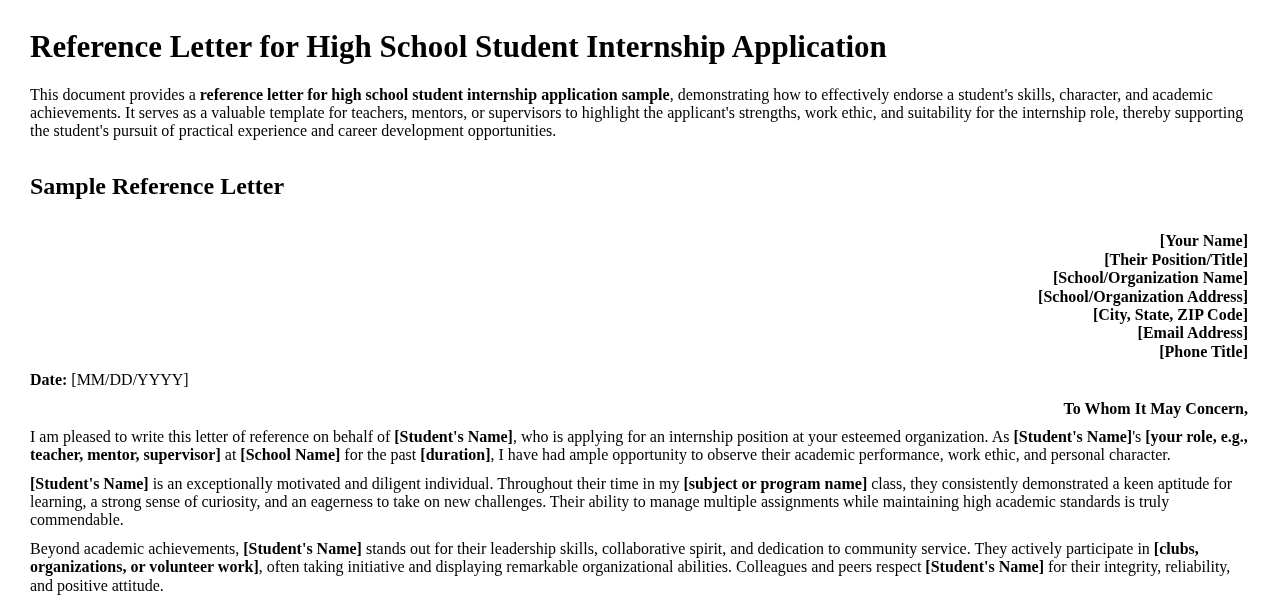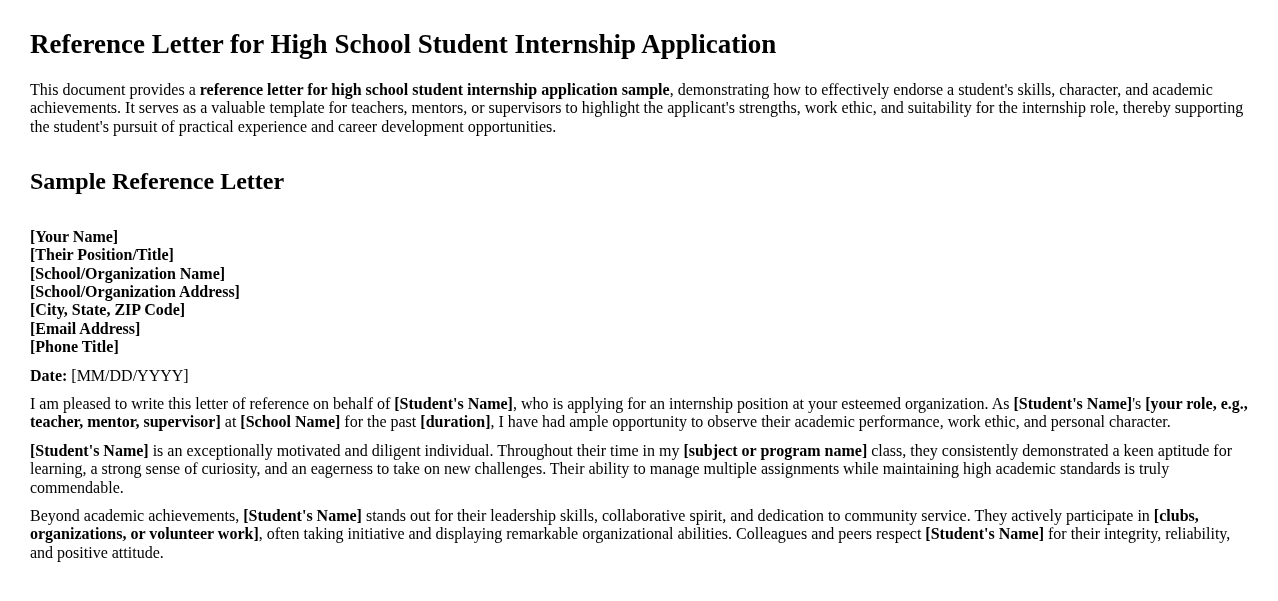--- a/index.html
+++ b/index.html
@@ -14,7 +14,7 @@
     width: 1218px;
   }
   h1 {
-    font-size: 27px;
+    font-size: 31px;
     font-weight: bold;
     margin: 21px 0;
     line-height: 1.15;

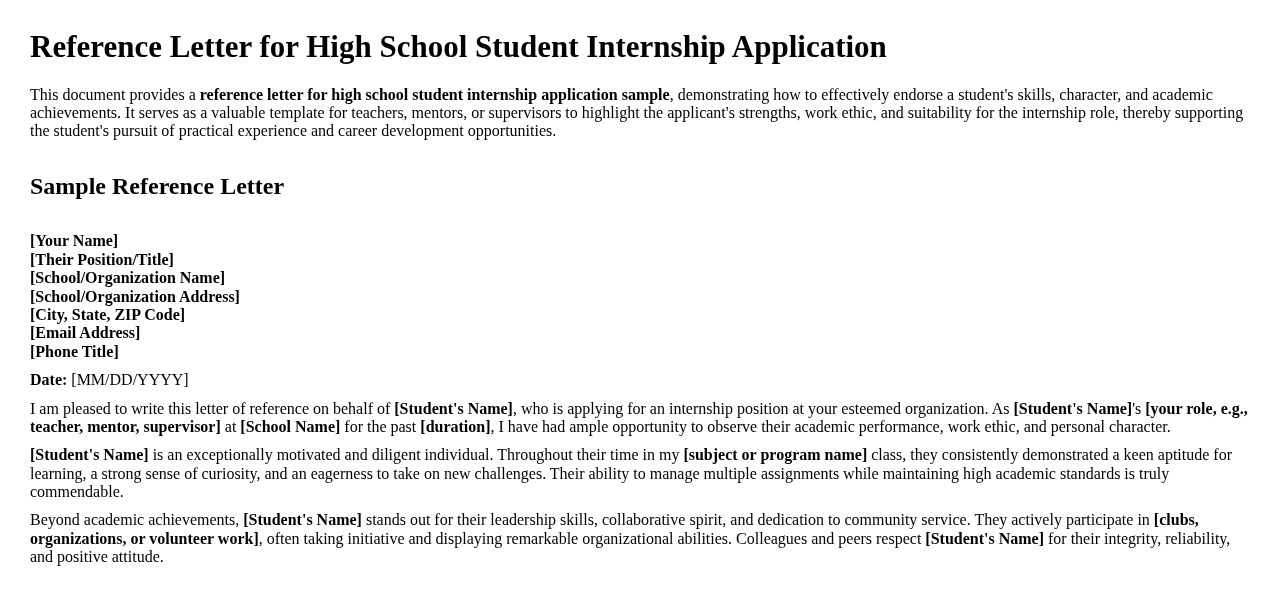--- a/index.html
+++ b/index.html
@@ -31,6 +31,7 @@
   }
   .bold {
     font-weight: bold;
+    text-align: right;
   }
   strong {
     font-weight: bold;

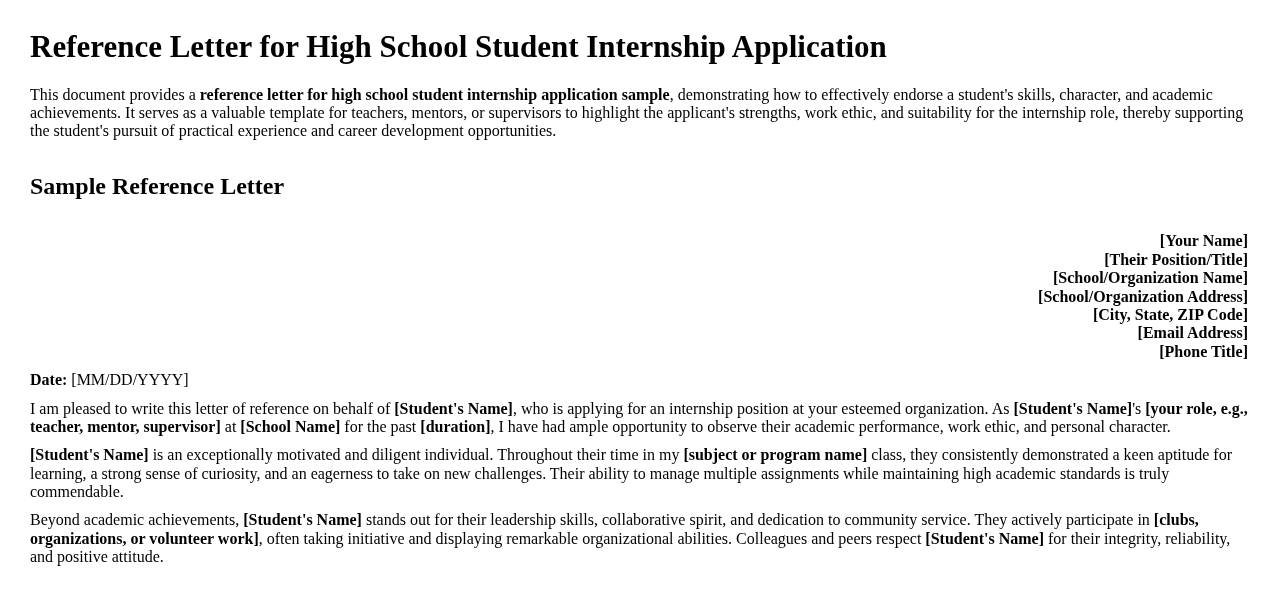--- a/index.html
+++ b/index.html
@@ -51,6 +51,7 @@
 
   <p><strong>Date:</strong><span> [MM/DD/YYYY]</span></p>
 
+  <p class="bold">To Whom It May Concern,</p>
 
   <p><span>I am pleased to write this letter of reference on behalf of </span><strong>[Student's Name]</strong><span>, who is applying for an internship position at your esteemed organization. As </span><strong>[Student's Name]</strong><span>'s </span><strong>[your role, e.g., teacher, mentor, supervisor]</strong><span> at </span><strong>[School Name]</strong><span> for the past </span><strong>[duration]</strong><span>, I have had ample opportunity to observe their academic performance, work ethic, and personal character.</span></p>
 

